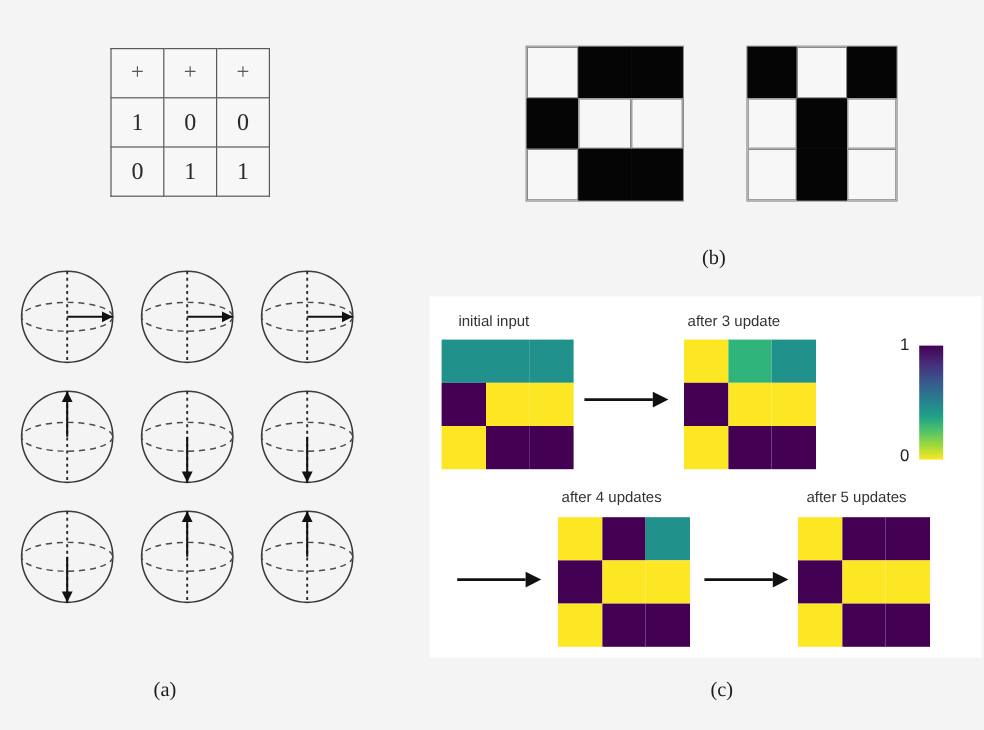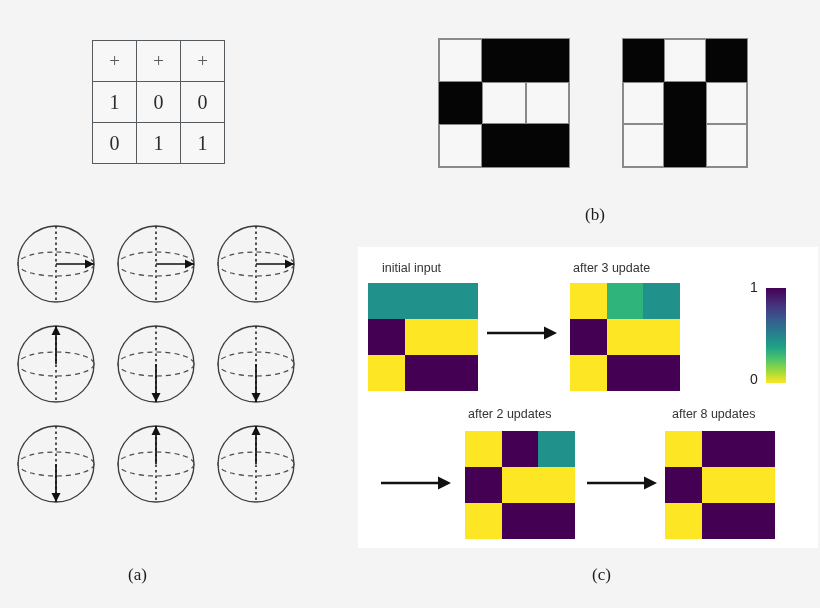--- a/index.html
+++ b/index.html
@@ -267,7 +267,7 @@
       <div class="heat-cell" style="background: rgb(68, 1, 84);"></div>
     </div>
 
-  <div class="heat-title" style="left:110px; top:160px;">after 2 updates</div>
+  <div class="heat-title" style="left:110px; top:160px;">after 4 updates</div>
   <div class="heat-grid" id="hm-2" style="left:107px; top:184px;">
       <div class="heat-cell" style="background: rgb(253, 231, 37);"></div>
       <div class="heat-cell" style="background: rgb(68, 1, 84);"></div>

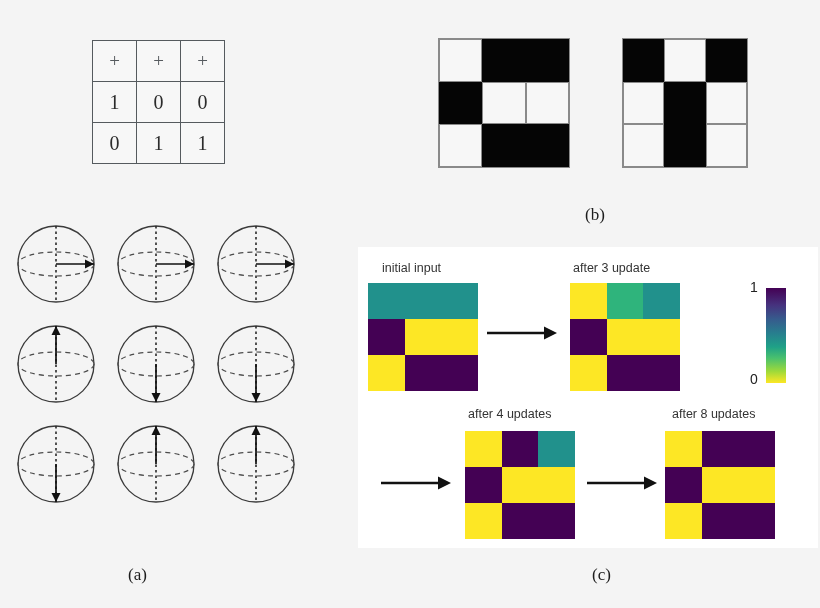--- a/index.html
+++ b/index.html
@@ -280,7 +280,7 @@
       <div class="heat-cell" style="background: rgb(68, 1, 84);"></div>
     </div>
 
-  <div class="heat-title" style="left:314px; top:160px;">after 8 updates</div>
+  <div class="heat-title" style="left:314px; top:160px;">after 5 updates</div>
   <div class="heat-grid" id="hm-3" style="left:307px; top:184px;">
       <div class="heat-cell" style="background: rgb(253, 231, 37);"></div>
       <div class="heat-cell" style="background: rgb(68, 1, 84);"></div>

